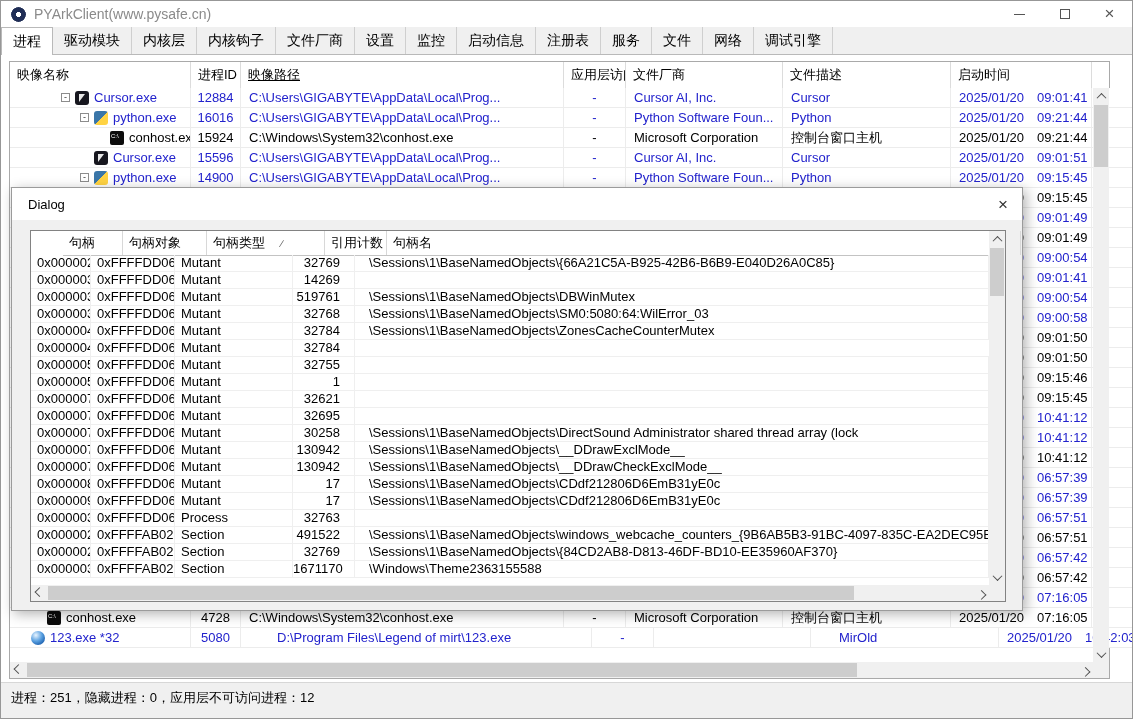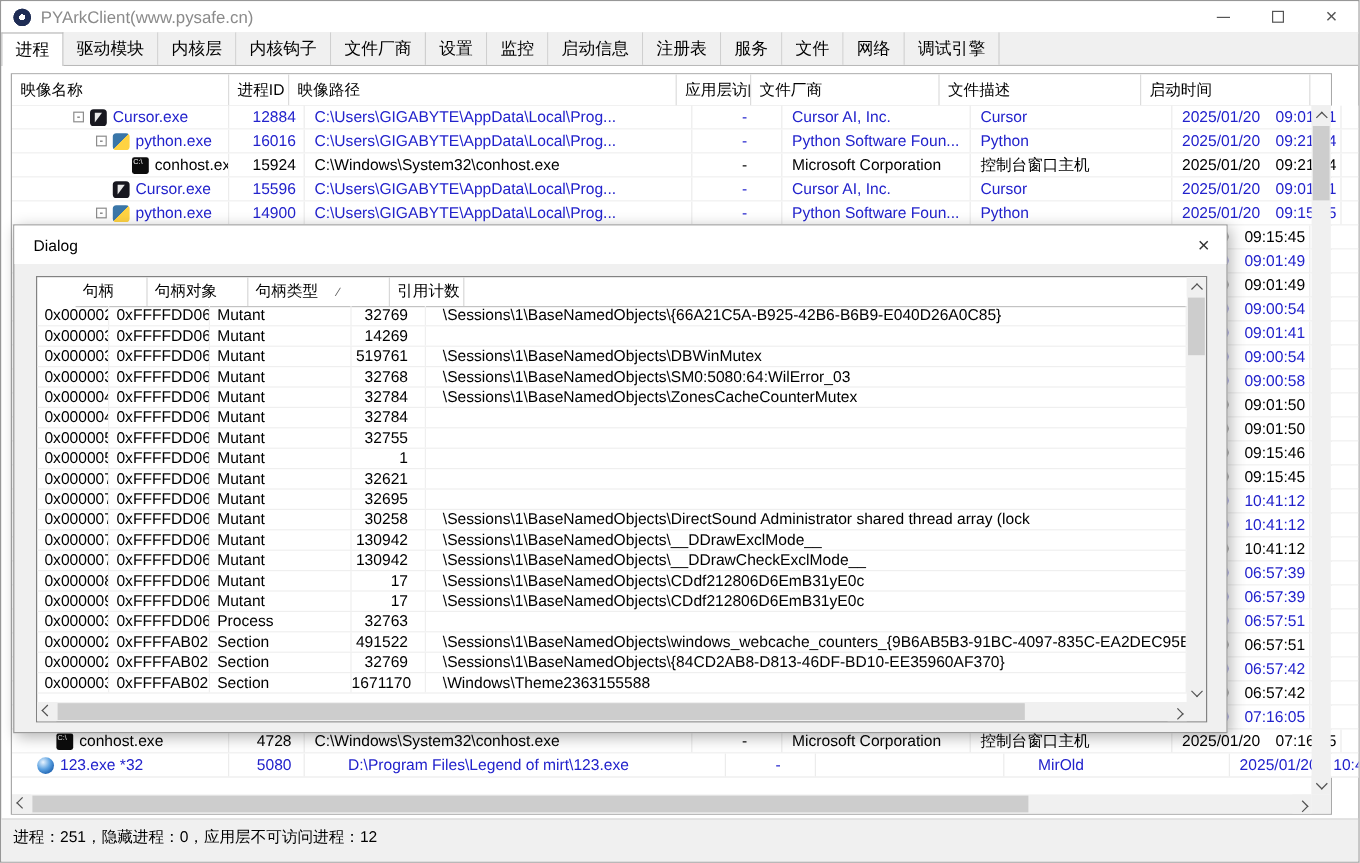--- a/index.html
+++ b/index.html
@@ -130,7 +130,7 @@
     <div class="thead" id="main-head">
         <div class="th" style="width: 181px;">映像名称</div>
         <div class="th" style="width: 50px;">进程ID</div>
-        <div class="th" style="width: 323px;">映像路径</div>
+        <div class="th" style="width: 323px; text-decoration: underline;">映像路径</div>
         <div class="th" style="width: 62px;">应用层访问</div>
         <div class="th" style="width: 157px;">文件厂商</div>
         <div class="th" style="width: 168px;">文件描述</div>

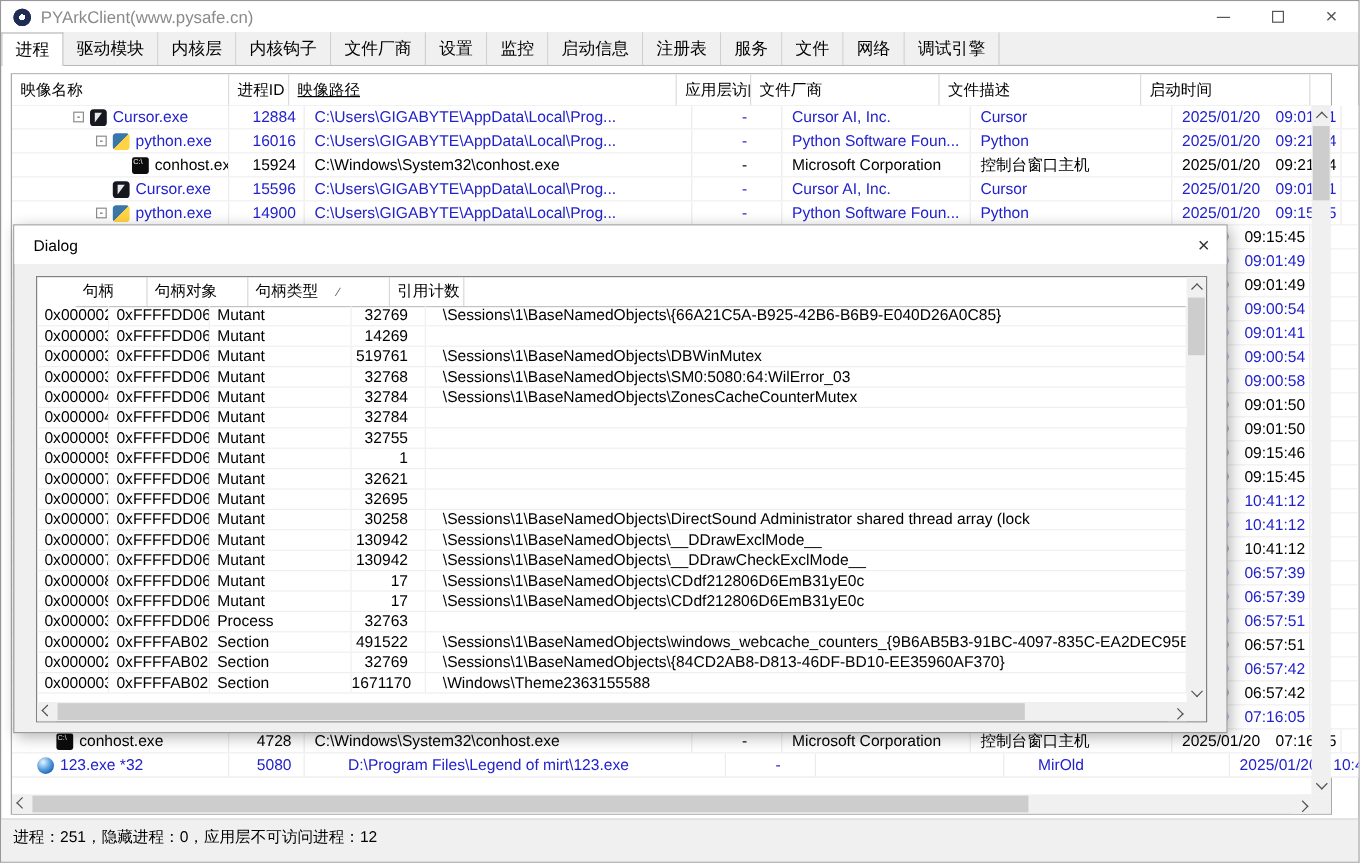--- a/index.html
+++ b/index.html
@@ -36,7 +36,7 @@
   .c{flex:none;font-size:13px;line-height:19px;border-right:1px solid #ececec;box-sizing:border-box;
     overflow:hidden;white-space:nowrap;padding:0 0 0 8px;}
   .c-name{display:flex;align-items:center;padding:0;}
-  .c-center{text-align:center;padding:0;margin-left:13px;}
+  .c-center{text-align:center;padding:0;}
   .indent{flex:none;display:inline-block;height:1px;}
   .expandbox{flex:none;width:9px;height:9px;border:1px solid #8c8c8c;background:#fff;box-sizing:border-box;
     color:#333;font-size:9px;line-height:6px;text-align:center;margin-right:5px;}

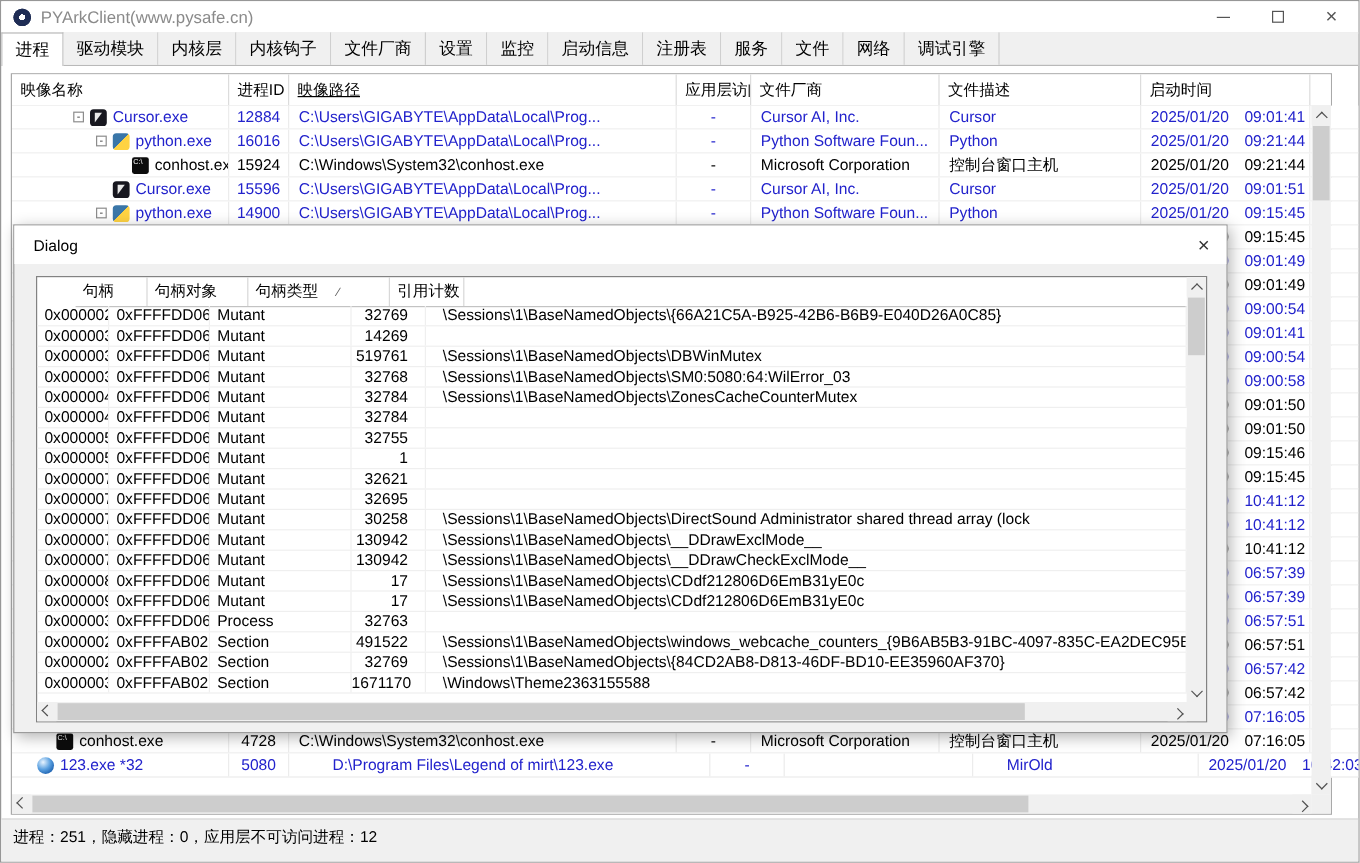--- a/index.html
+++ b/index.html
@@ -542,6 +542,7 @@
           <div class="dlg-th" style="width: 84px;">句柄对象</div>
           <div class="dlg-th" style="width: 118px;">句柄类型<span class="sort-mark">∕</span></div>
           <div class="dlg-th" style="width: 62px;">引用计数</div>
+          <div class="dlg-th" style="width: 634px;">句柄名</div>
         </div>
       <div class="dlg-rows" id="dlg-rows">
           <div class="dlg-row">

